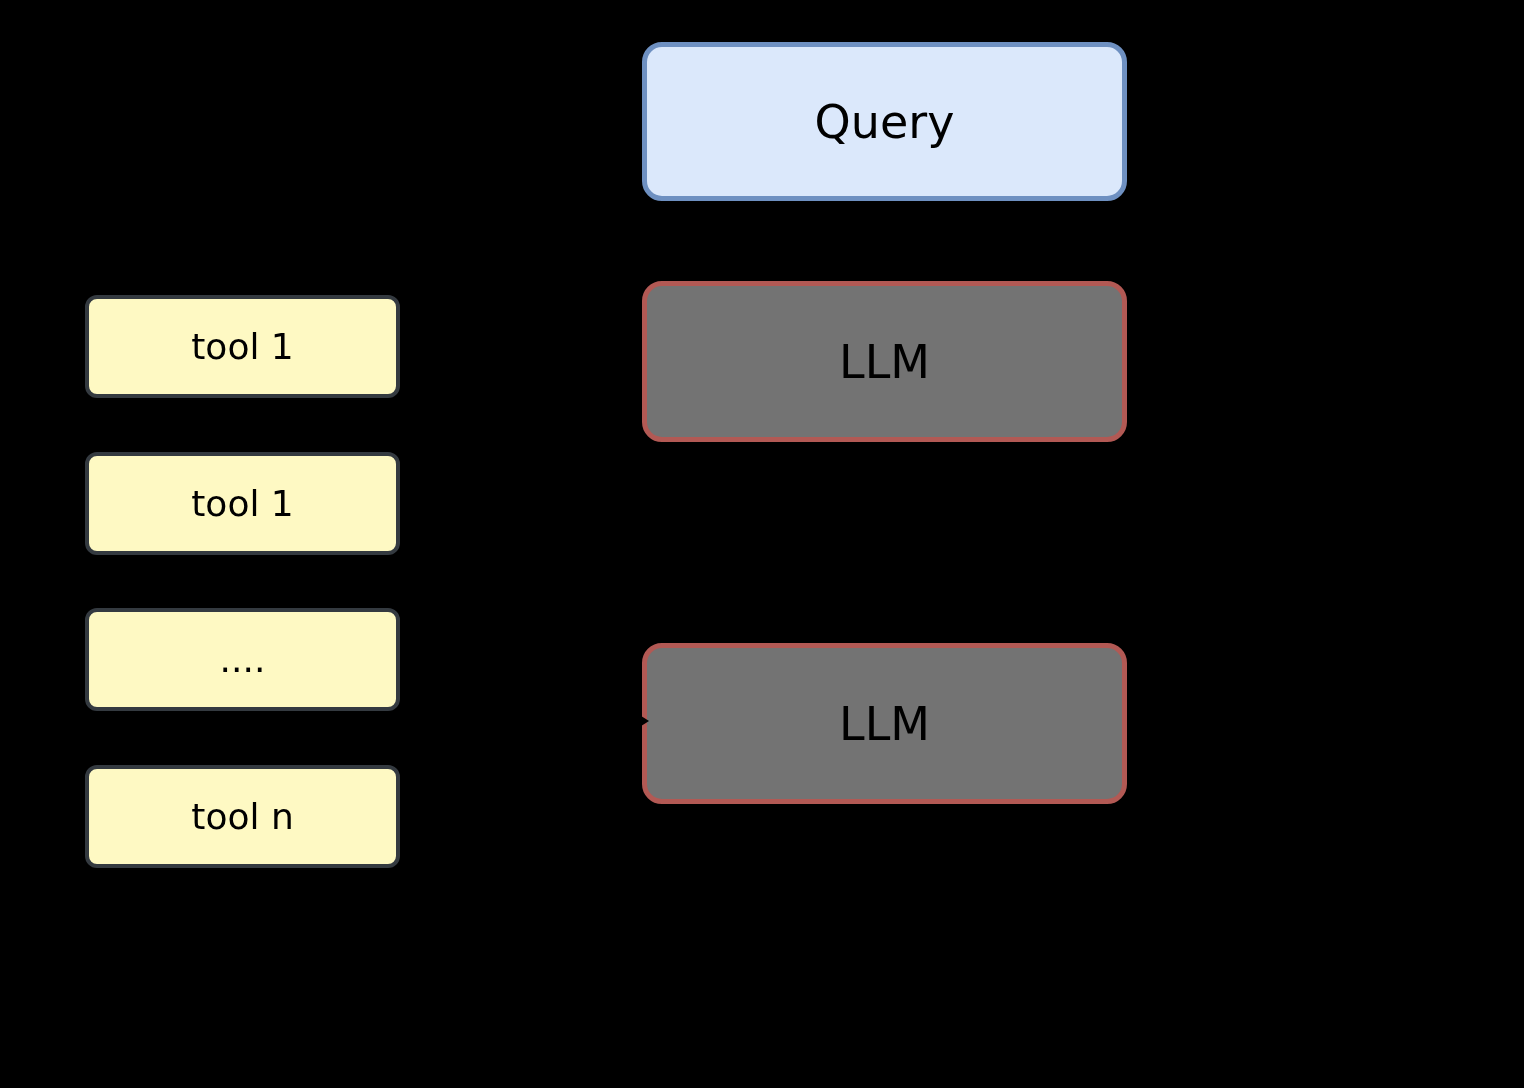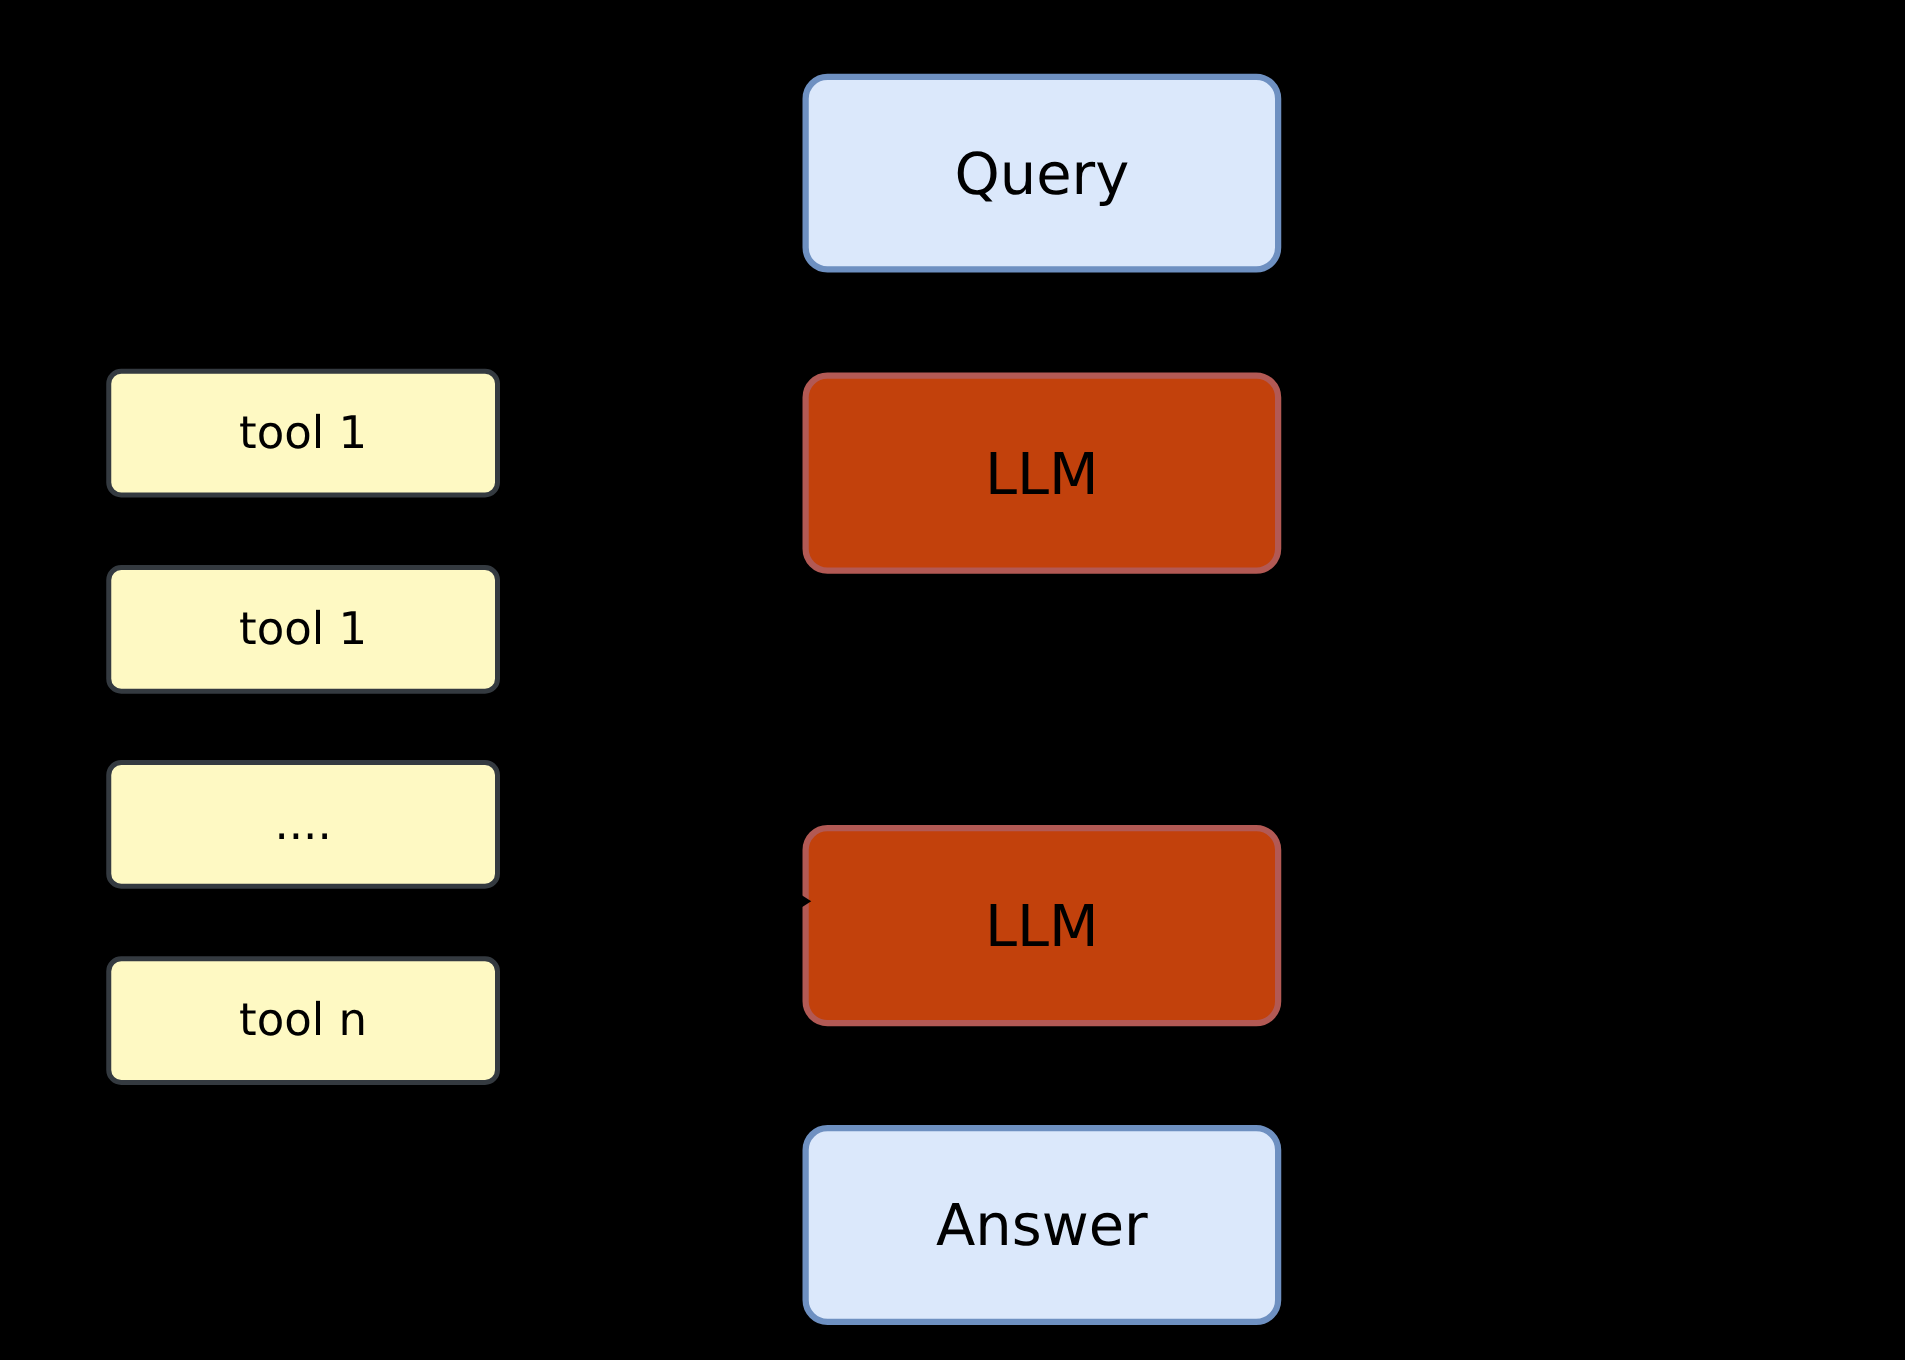--- a/index.html
+++ b/index.html
@@ -41,10 +41,9 @@
   
   .flow-node {
     left: 642px;
-    width: 383px;
+    width: 485px;
     border-radius: 20px;
     font-size: 46px;
-    margin-top: 17px;
   }
   .flow-blue {
     background: #dbe8fb;

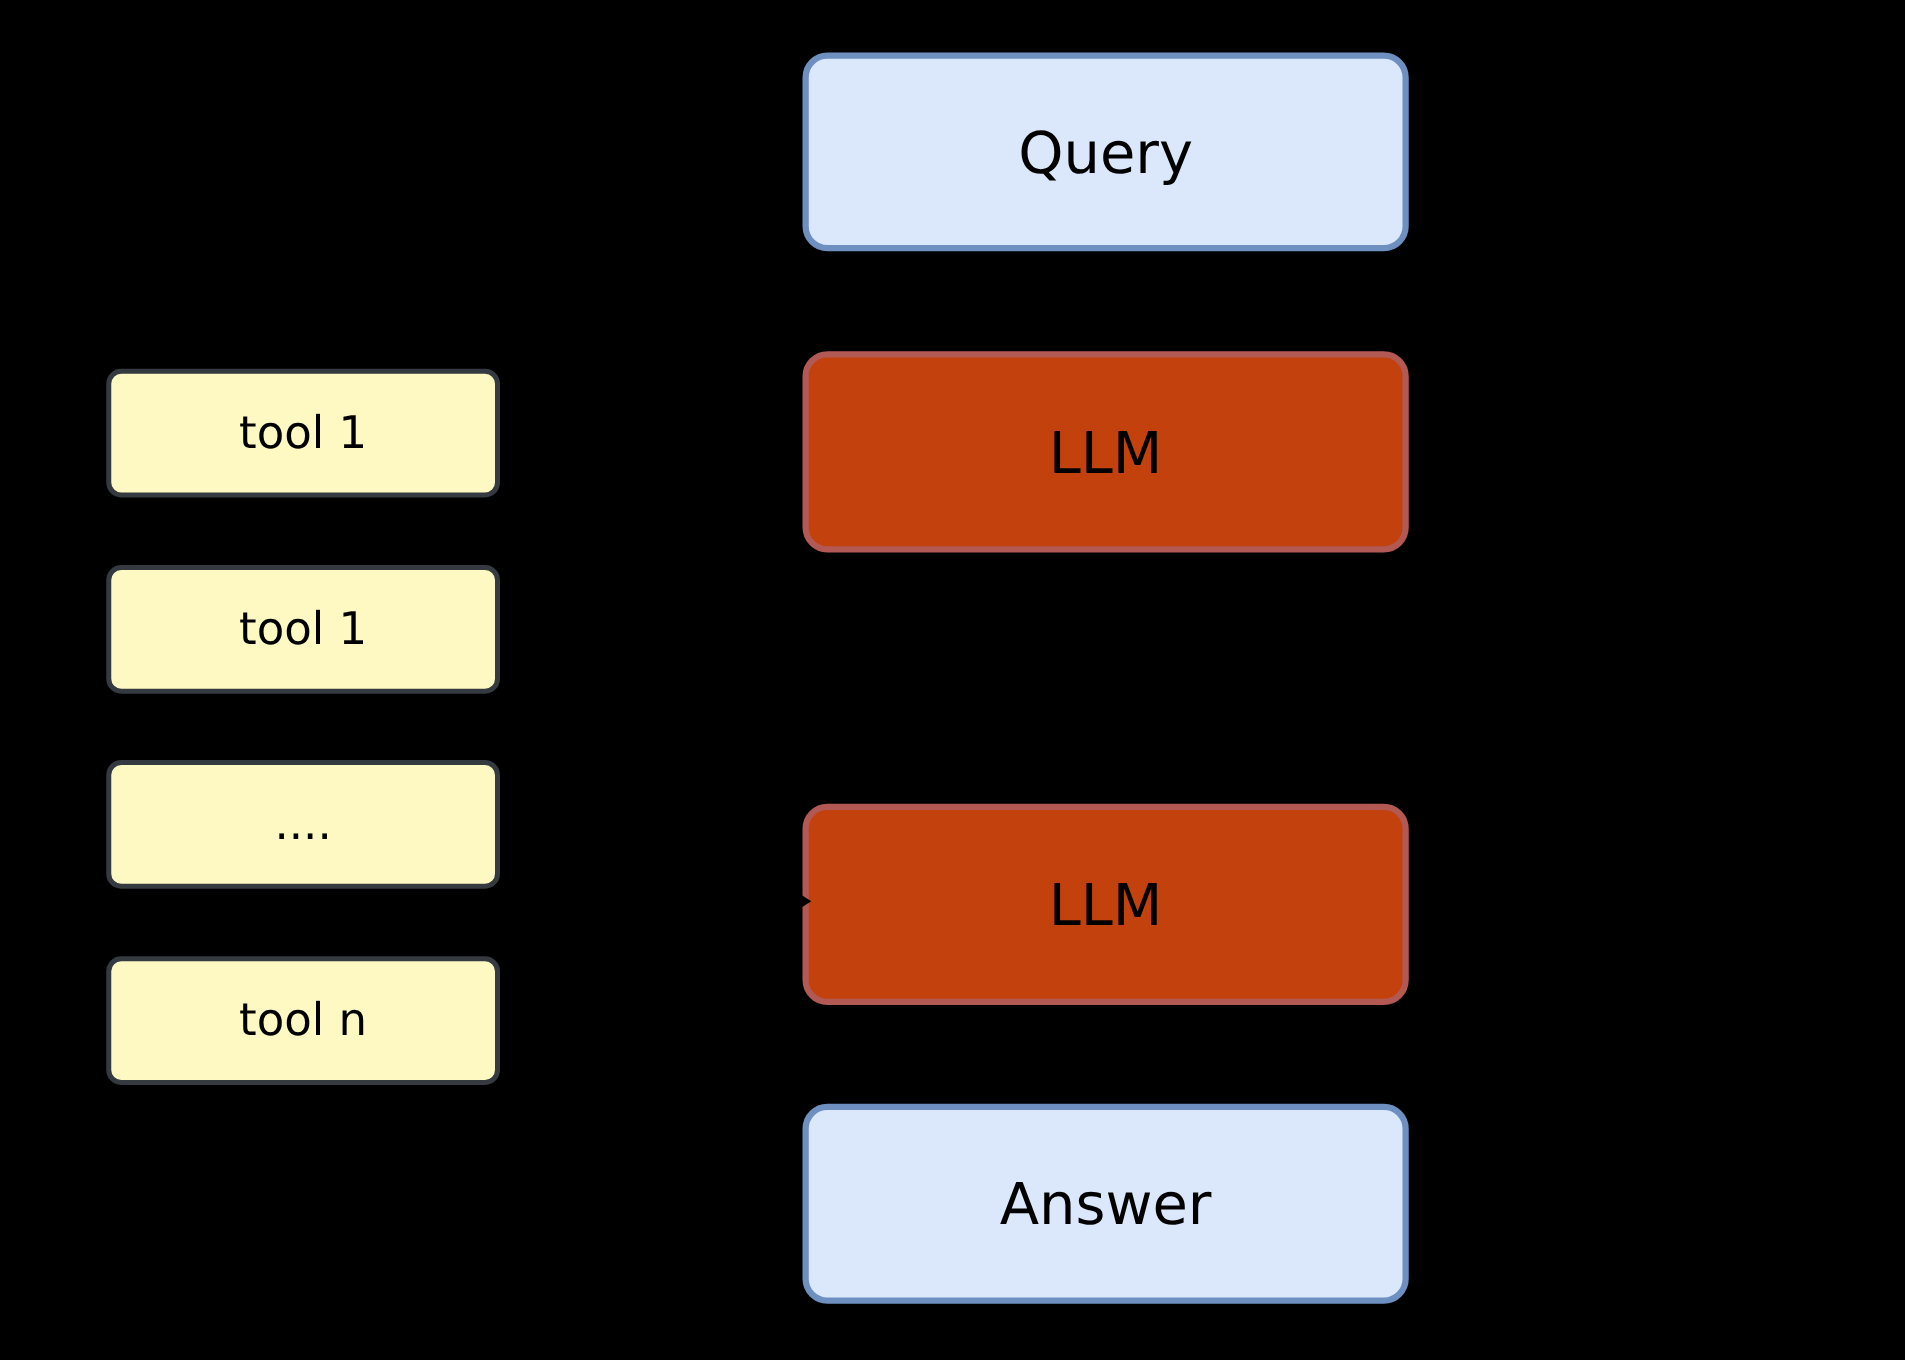--- a/index.html
+++ b/index.html
@@ -50,7 +50,7 @@
     border: 5px solid #6e90c1;
   }
   .flow-red {
-    background: #c2410c;
+    background: #737373;
     border: 5px solid #b25954;
   }
   

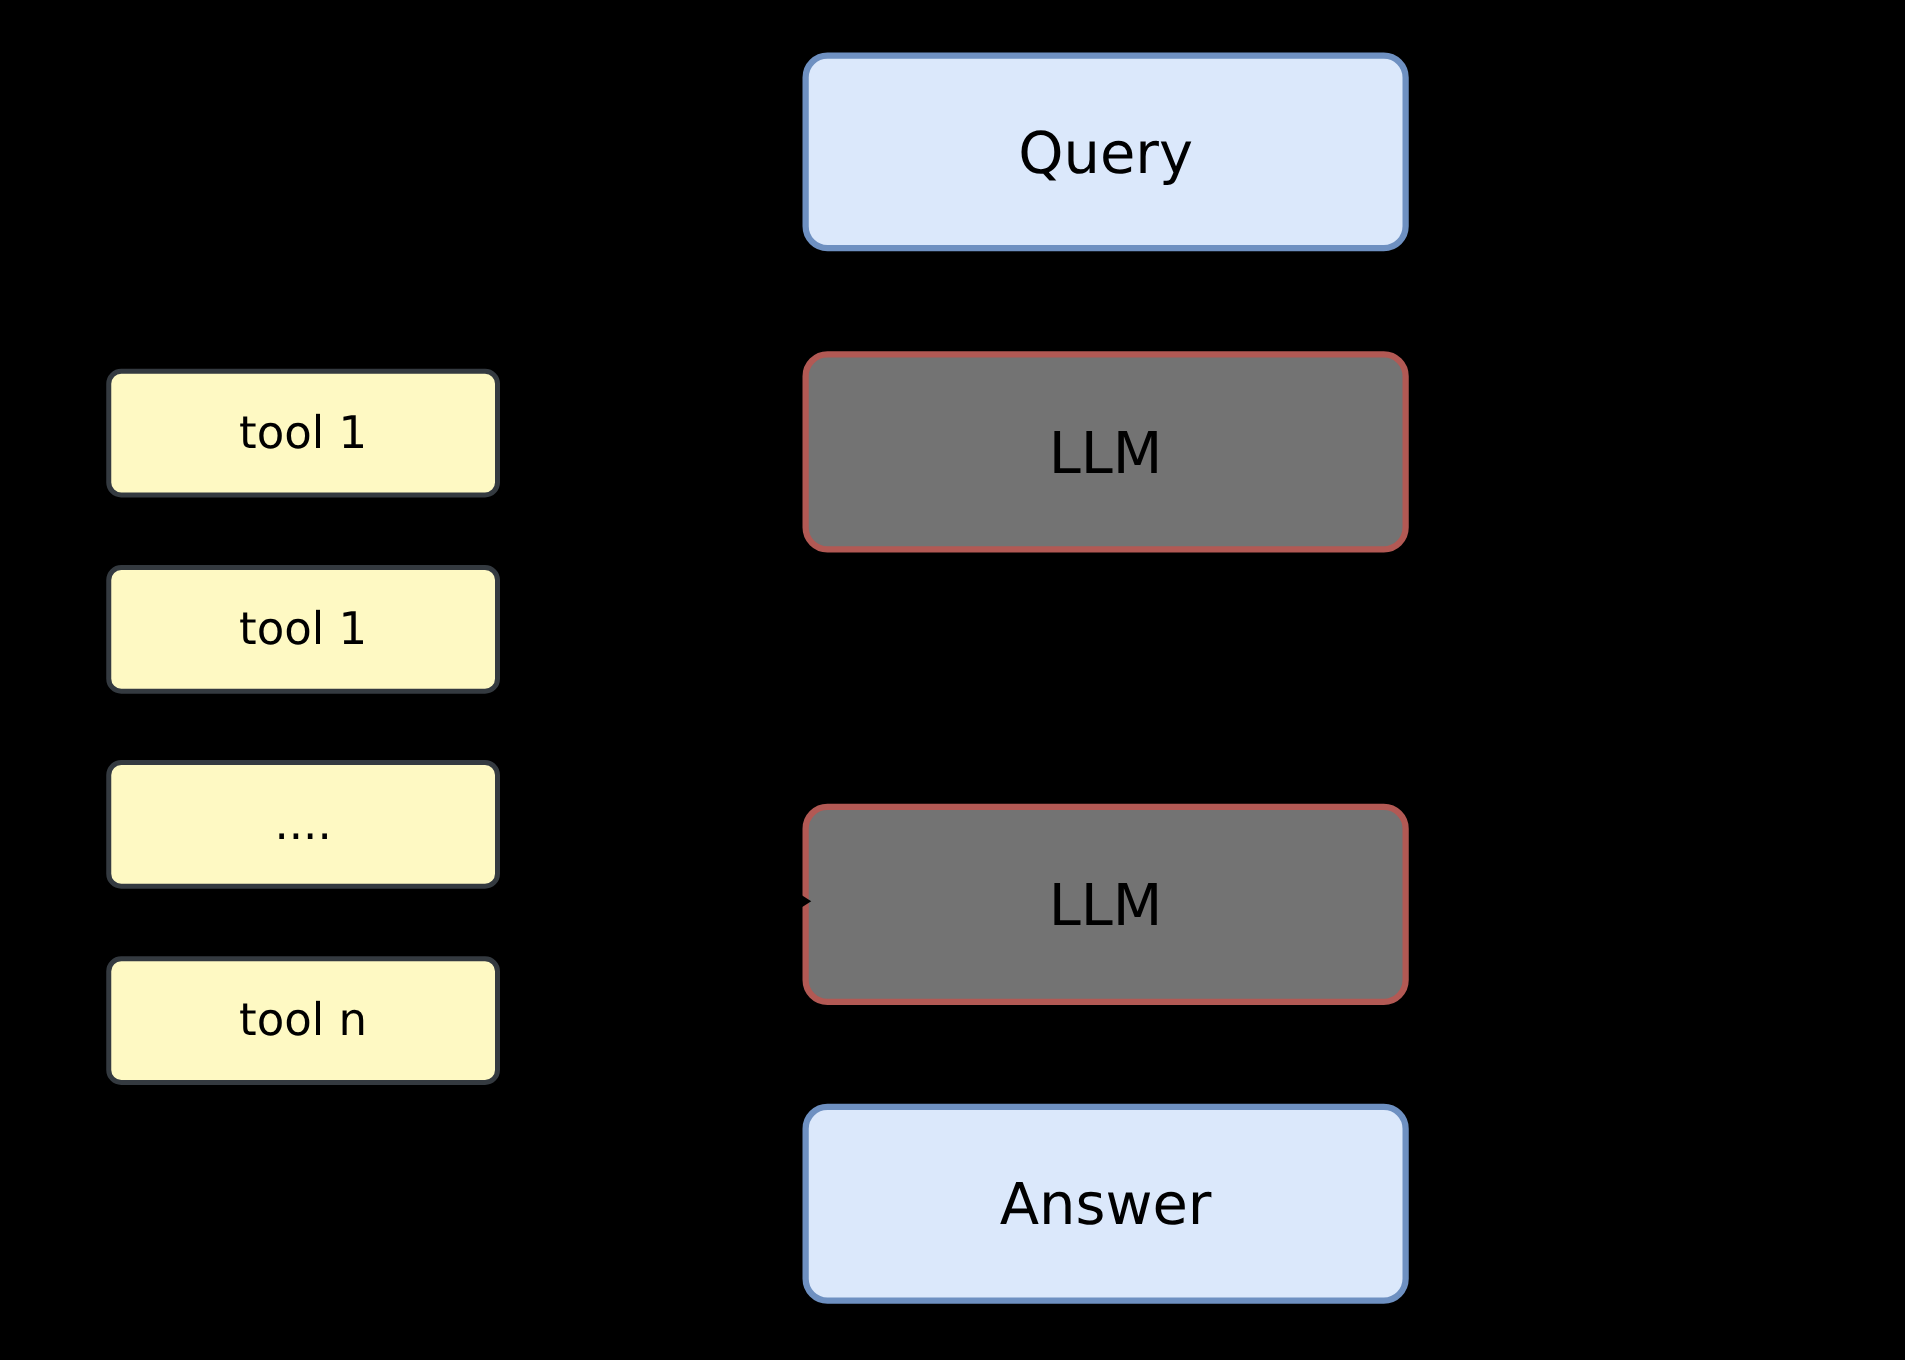--- a/index.html
+++ b/index.html
@@ -93,9 +93,6 @@
   <div class="node flow-node flow-red" style="top:643px;height:161px">
     <span class="label">LLM</span>
   </div>
-  <div class="node flow-node flow-blue" style="top:883px;height:160px">
-    <span class="label">Answer</span>
-  </div>
 
   <div class="arrow-tip"></div>
 

